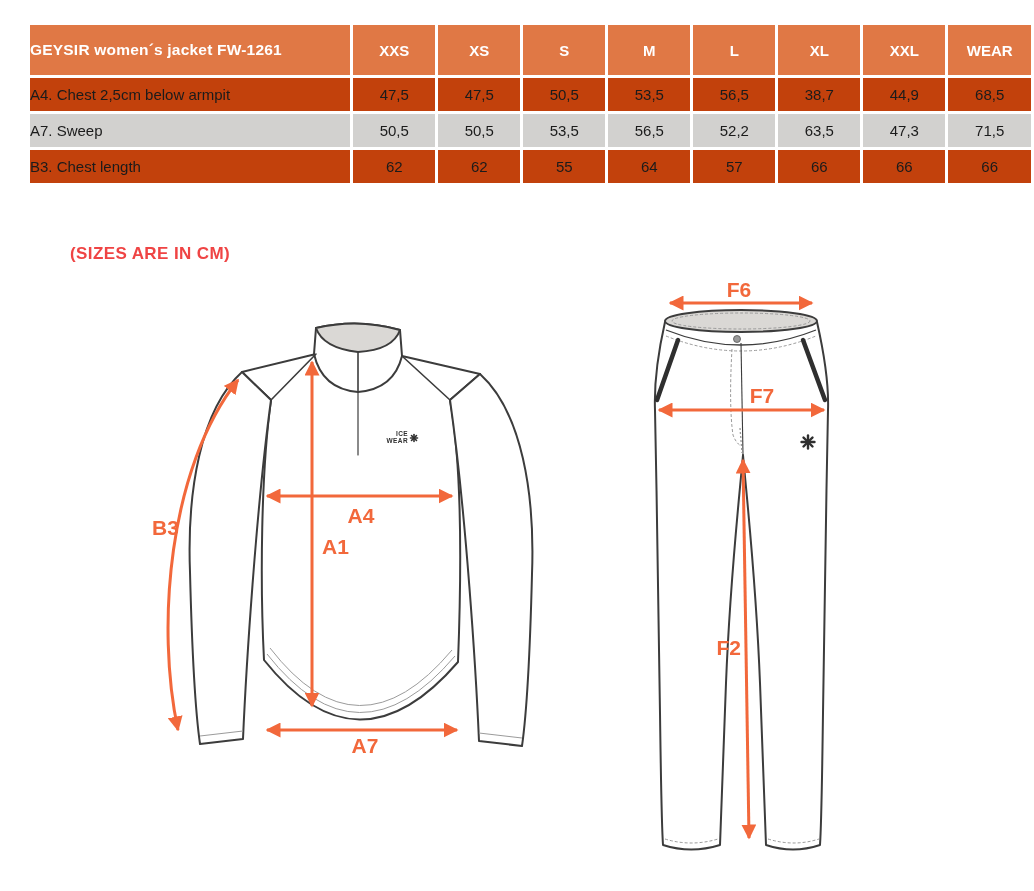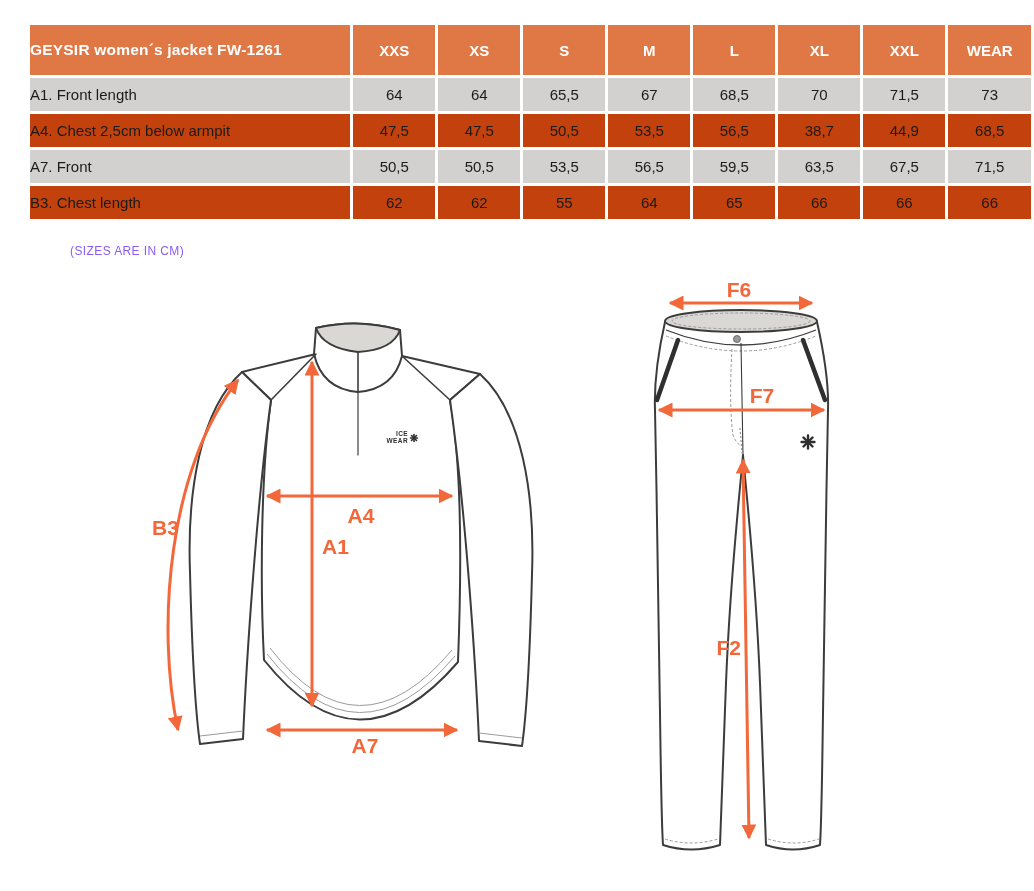--- a/index.html
+++ b/index.html
@@ -64,17 +64,6 @@
       <th class="size">XXL</th>
       <th class="size">WEAR</th>
     </tr>
-    <tr class="dark">
-      <td class="rlabel">A1. Front length</td>
-      <td>64</td>
-      <td>64</td>
-      <td>65,5</td>
-      <td>67</td>
-      <td>68,5</td>
-      <td>70</td>
-      <td>71,5</td>
-      <td>73</td>
-    </tr>
     <tr class="light">
       <td class="rlabel">A4. Chest 2,5cm below armpit</td>
       <td>47,5</td>

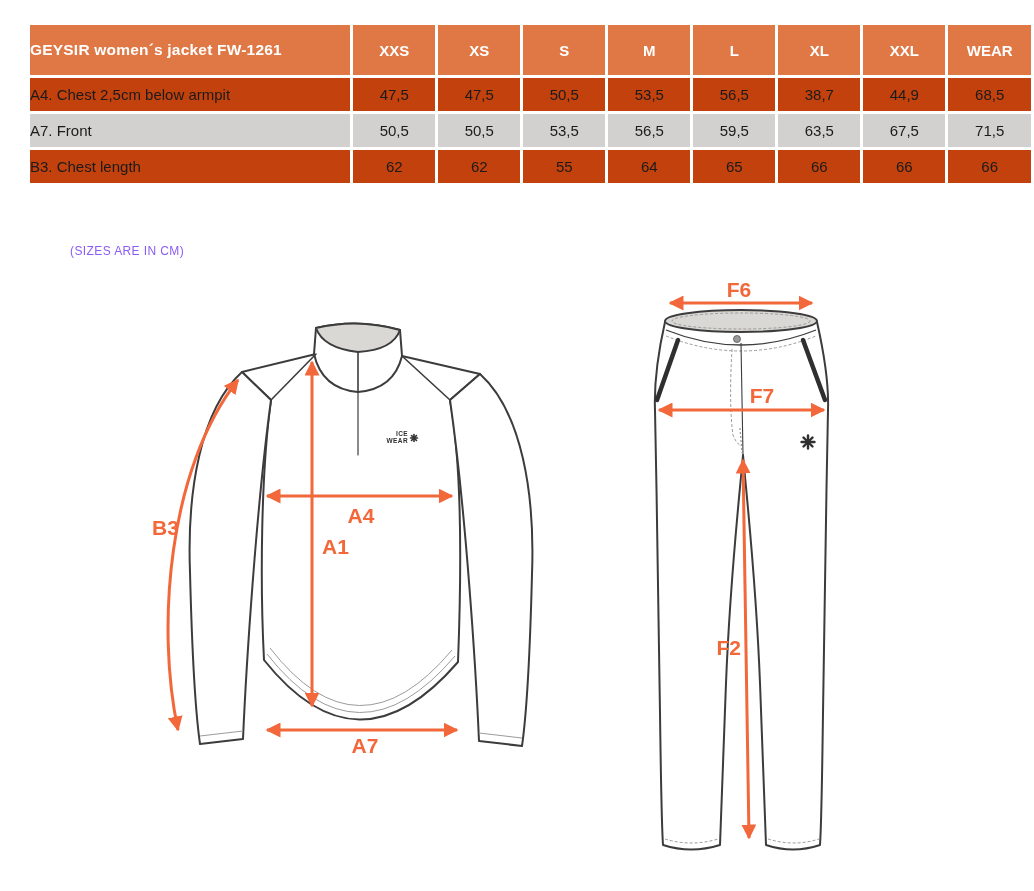--- a/index.html
+++ b/index.html
@@ -76,7 +76,7 @@
       <td>68,5</td>
     </tr>
     <tr class="dark">
-      <td class="rlabel">A7. Front</td>
+      <td class="rlabel">A7. Sweep</td>
       <td>50,5</td>
       <td>50,5</td>
       <td>53,5</td>

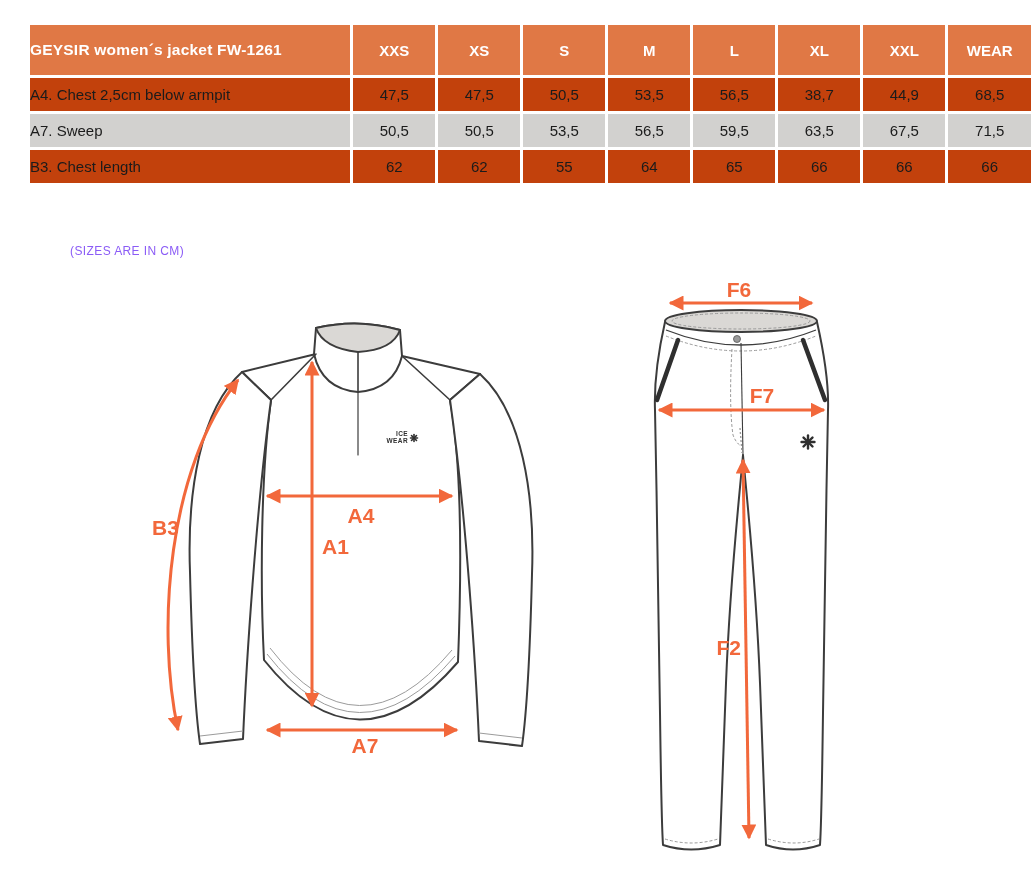--- a/index.html
+++ b/index.html
@@ -81,7 +81,7 @@
       <td>50,5</td>
       <td>53,5</td>
       <td>56,5</td>
-      <td>59,5</td>
+      <td>52,2</td>
       <td>63,5</td>
       <td>67,5</td>
       <td>71,5</td>

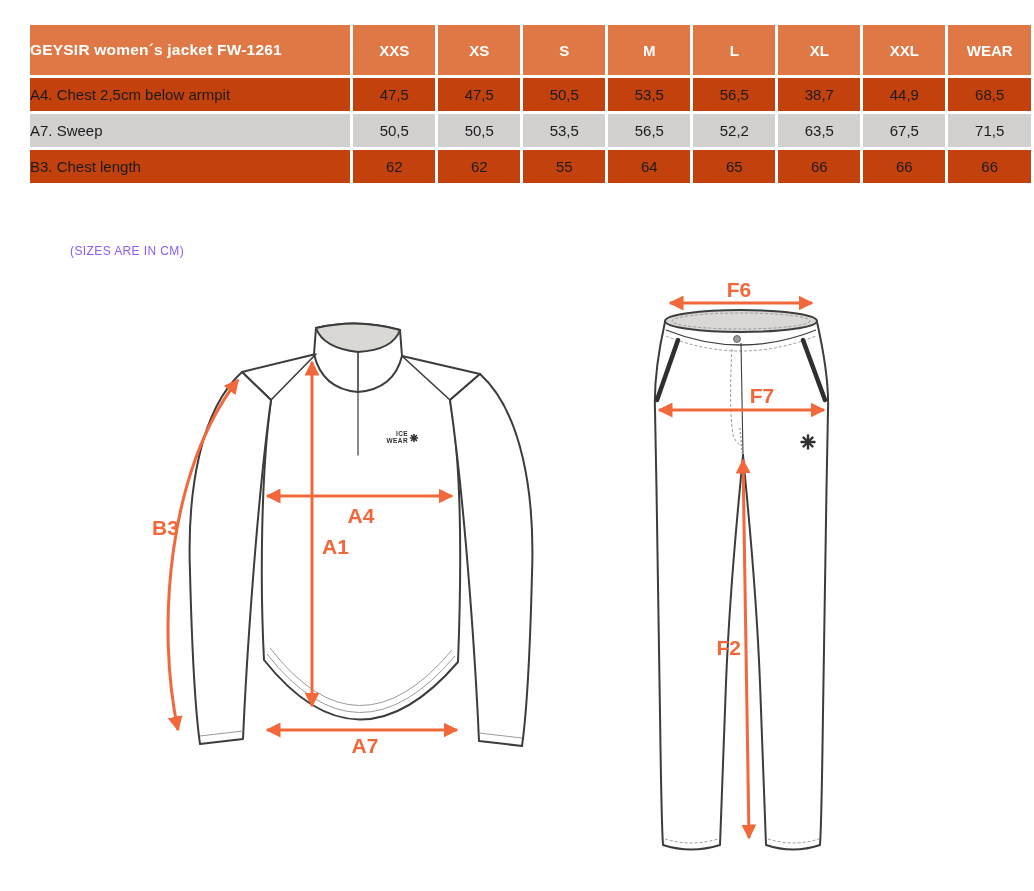--- a/index.html
+++ b/index.html
@@ -83,7 +83,7 @@
       <td>56,5</td>
       <td>52,2</td>
       <td>63,5</td>
-      <td>67,5</td>
+      <td>47,3</td>
       <td>71,5</td>
     </tr>
     <tr class="light">

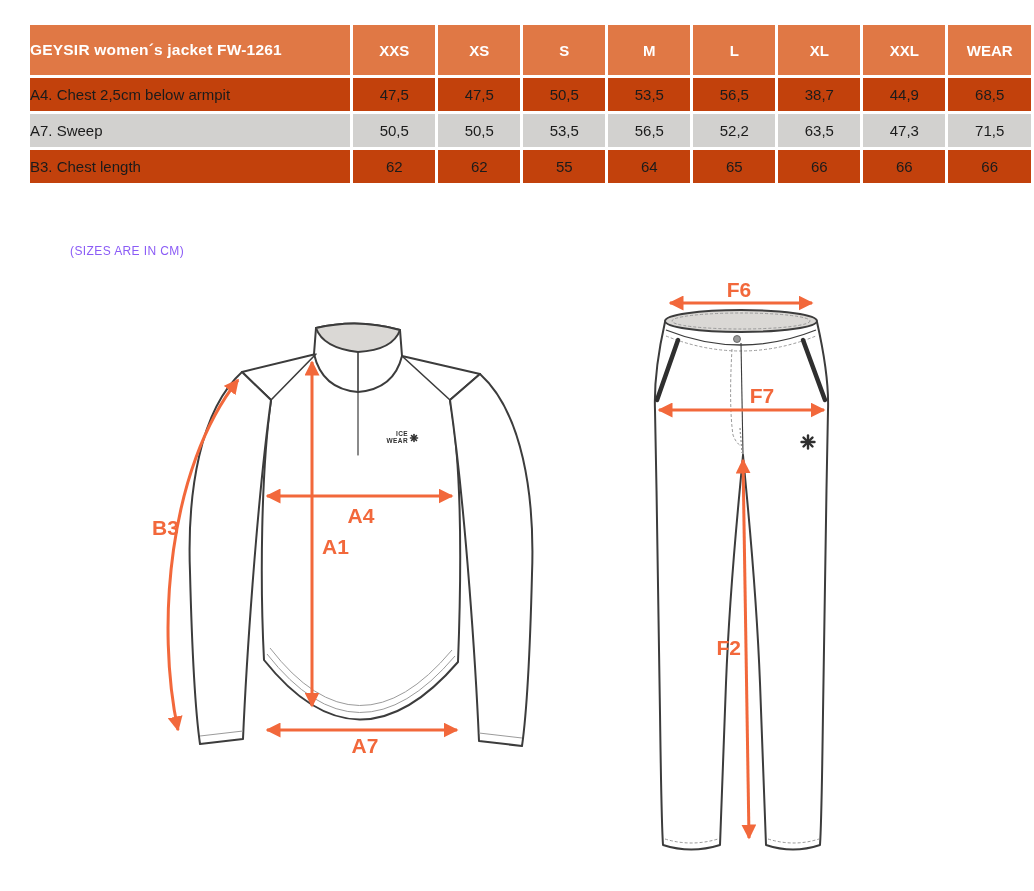--- a/index.html
+++ b/index.html
@@ -92,7 +92,7 @@
       <td>62</td>
       <td>55</td>
       <td>64</td>
-      <td>65</td>
+      <td>57</td>
       <td>66</td>
       <td>66</td>
       <td>66</td>

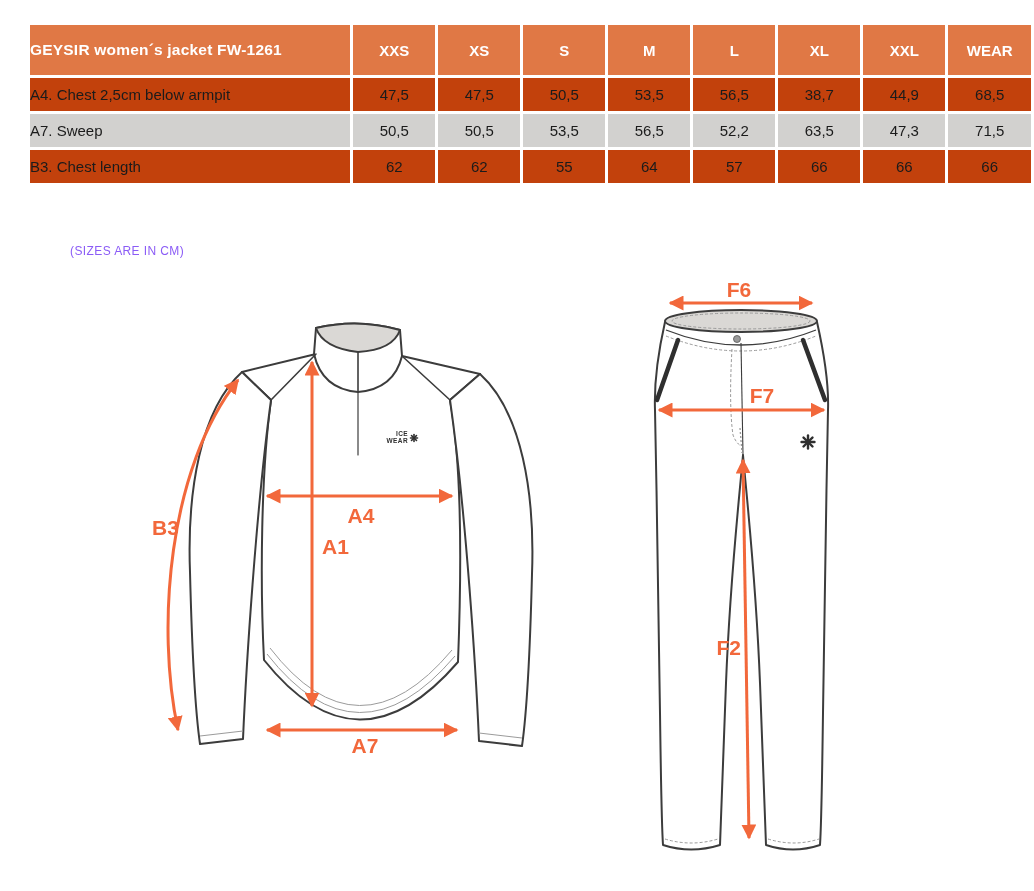--- a/index.html
+++ b/index.html
@@ -32,7 +32,7 @@
   
   .units-note {
     position:absolute; left:70px; top:244px;
-    color:#8b5cf6; font-size:12px; font-weight:normal; letter-spacing:0.4px;
+    color:#ef4444; font-size:17px; font-weight:bold; letter-spacing:0.4px;
   }
   
   svg.jacket { position:absolute; left:130px; top:292px; width:440px; height:575px; }

